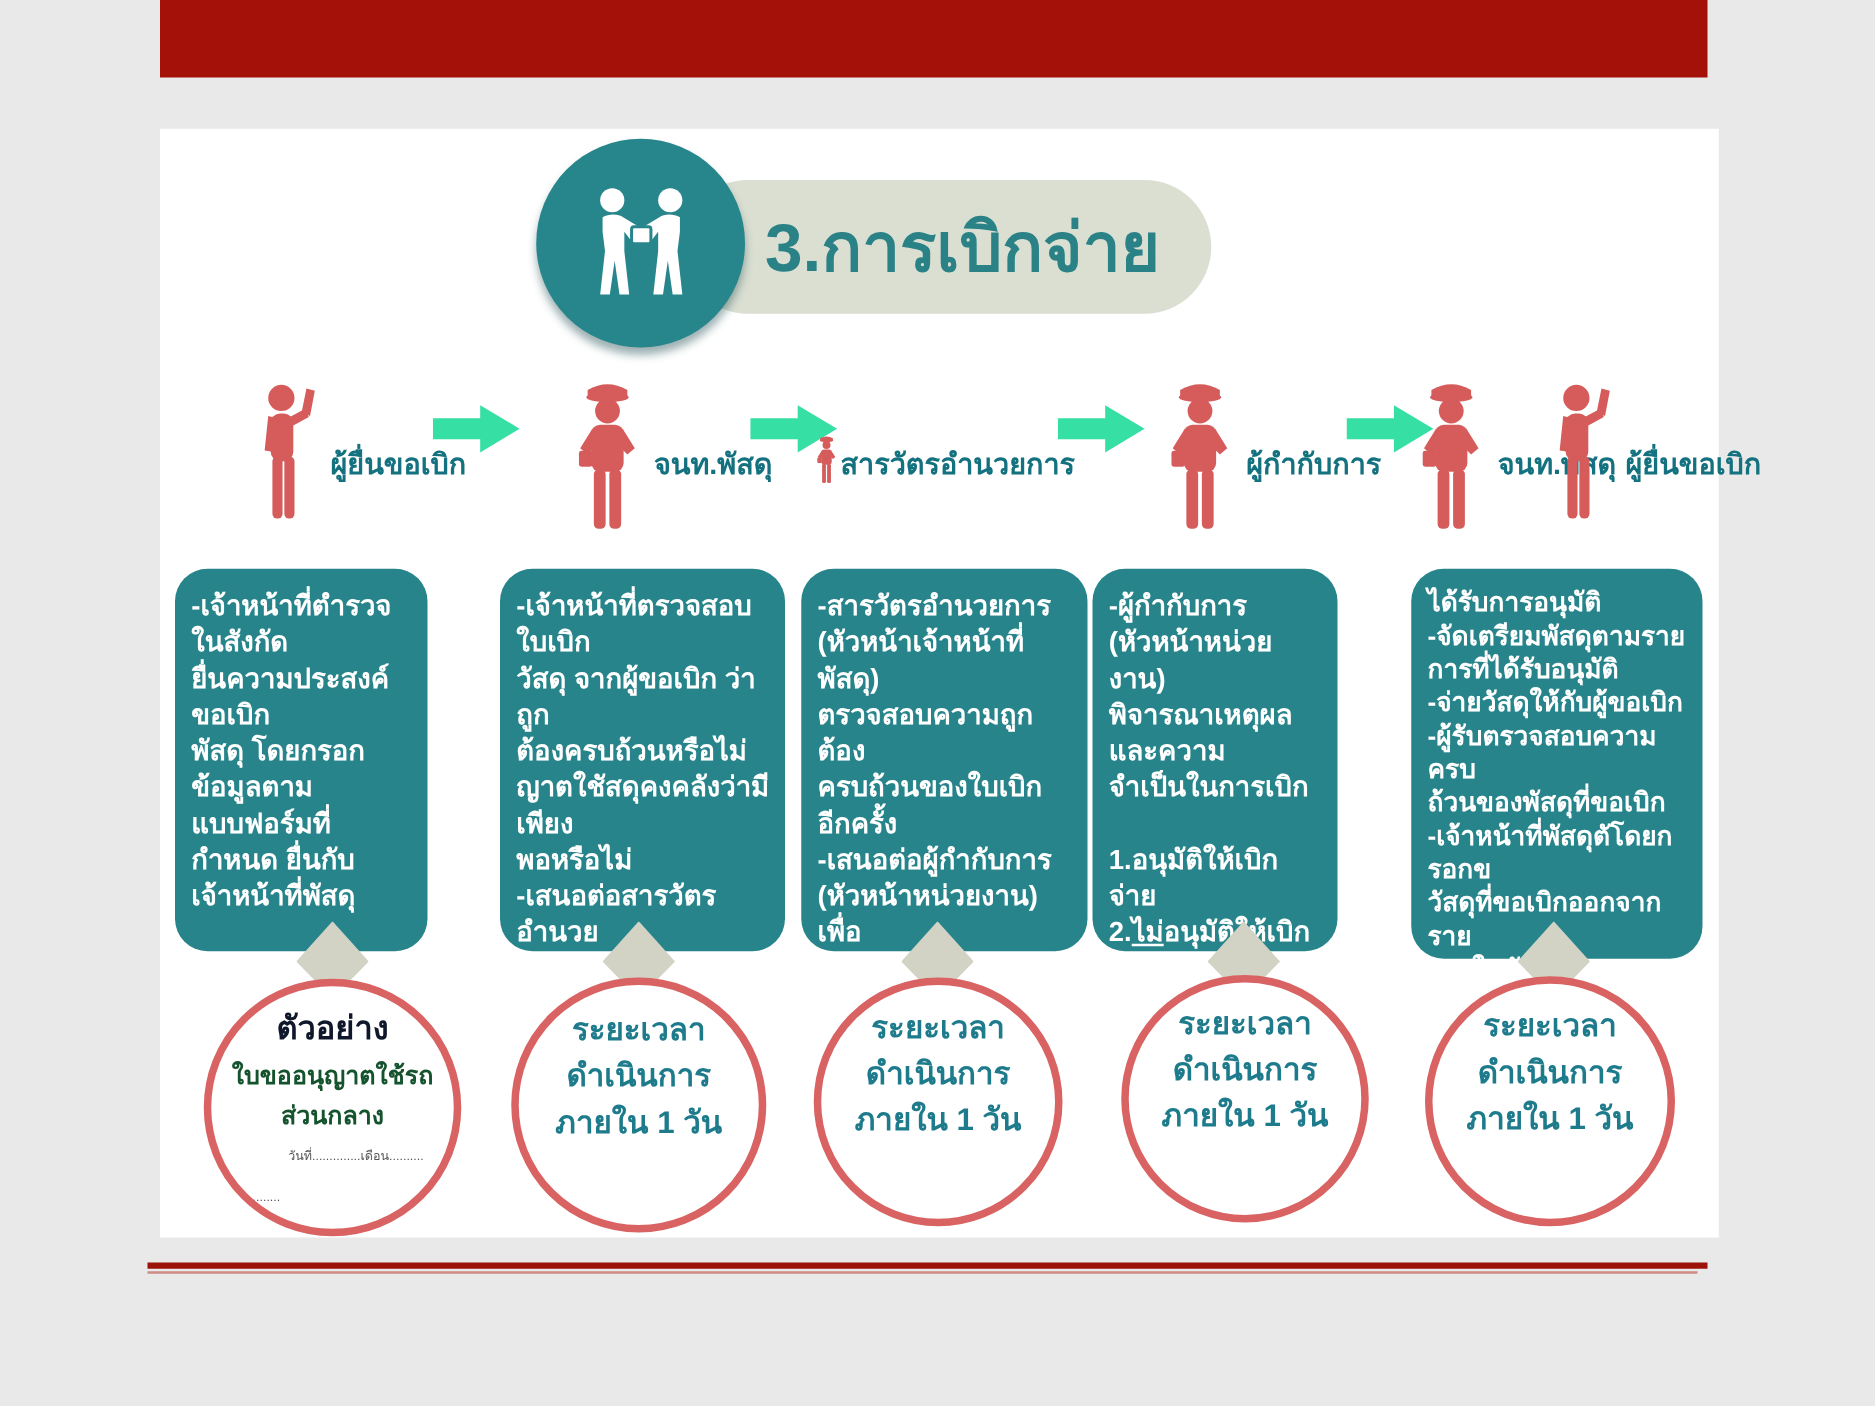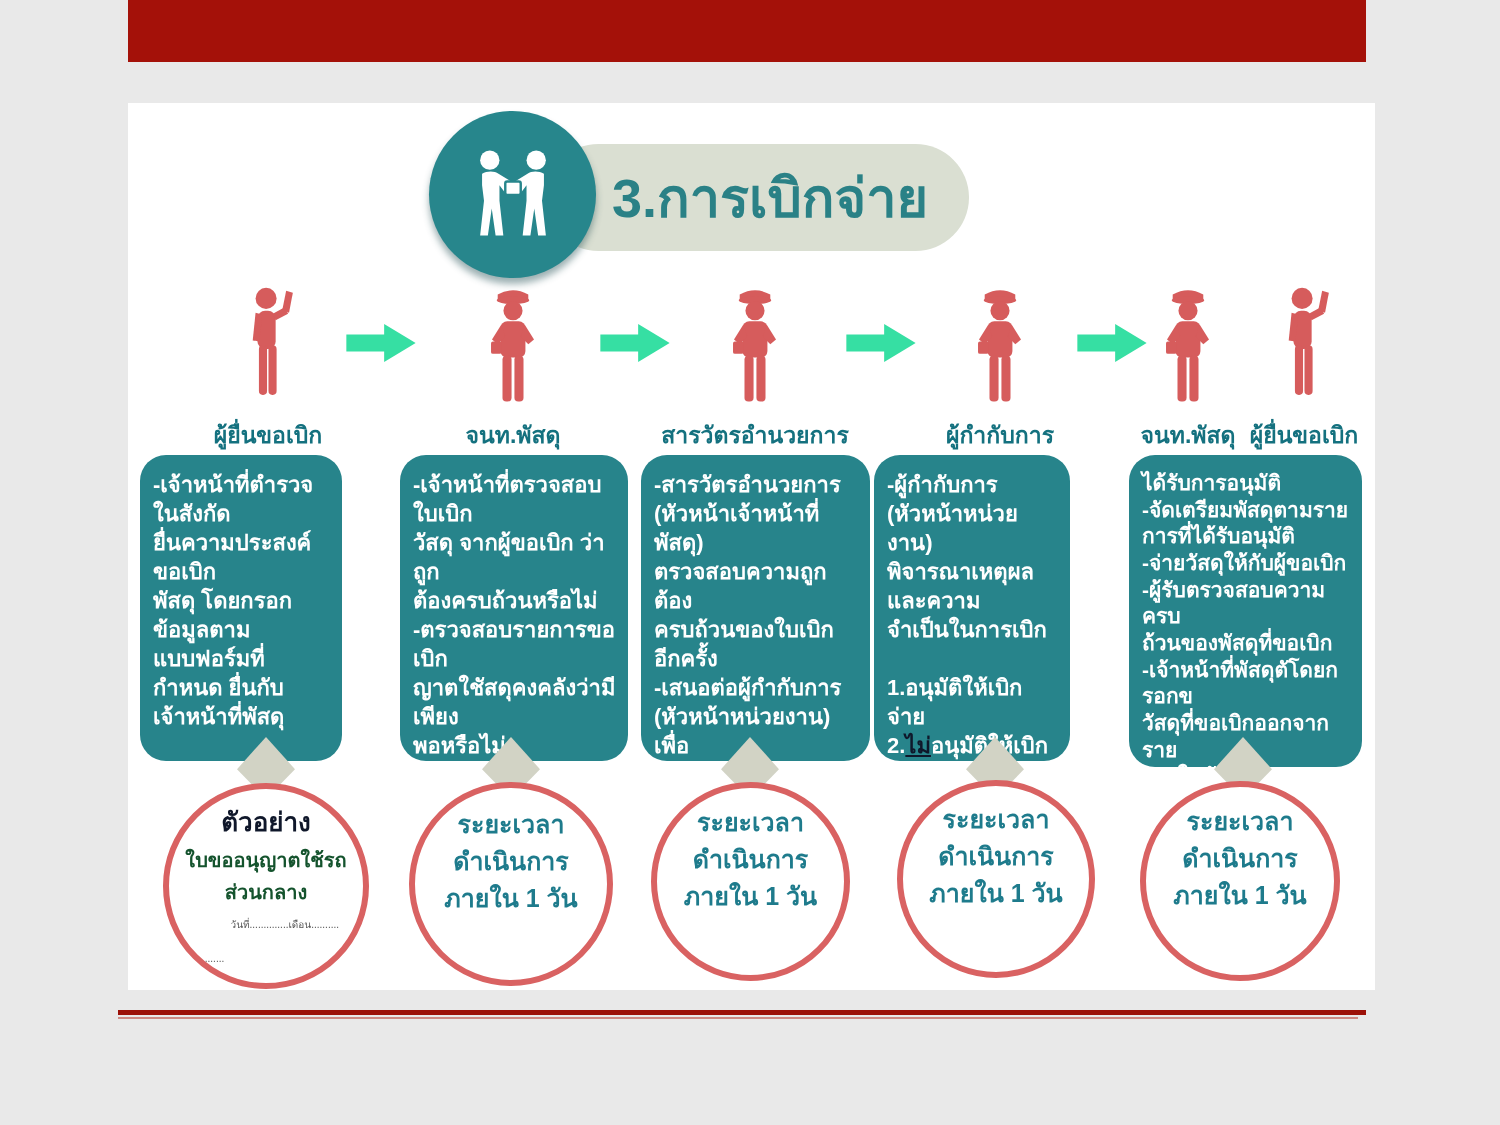--- a/index.html
+++ b/index.html
@@ -38,7 +38,7 @@
   
   .actor {
     top:285px; width:210px; height:168px;
-    display:flex; flex-direction:column; align-items:center; justify-content:flex-end;
+    display:flex; align-items:center; justify-content:flex-end;
   }
   .actor-label { margin-top:3px; font-size:23px; font-weight:bold; color:#14717f; white-space:nowrap; }
   .fig-officer { width:74px; height:134px; }

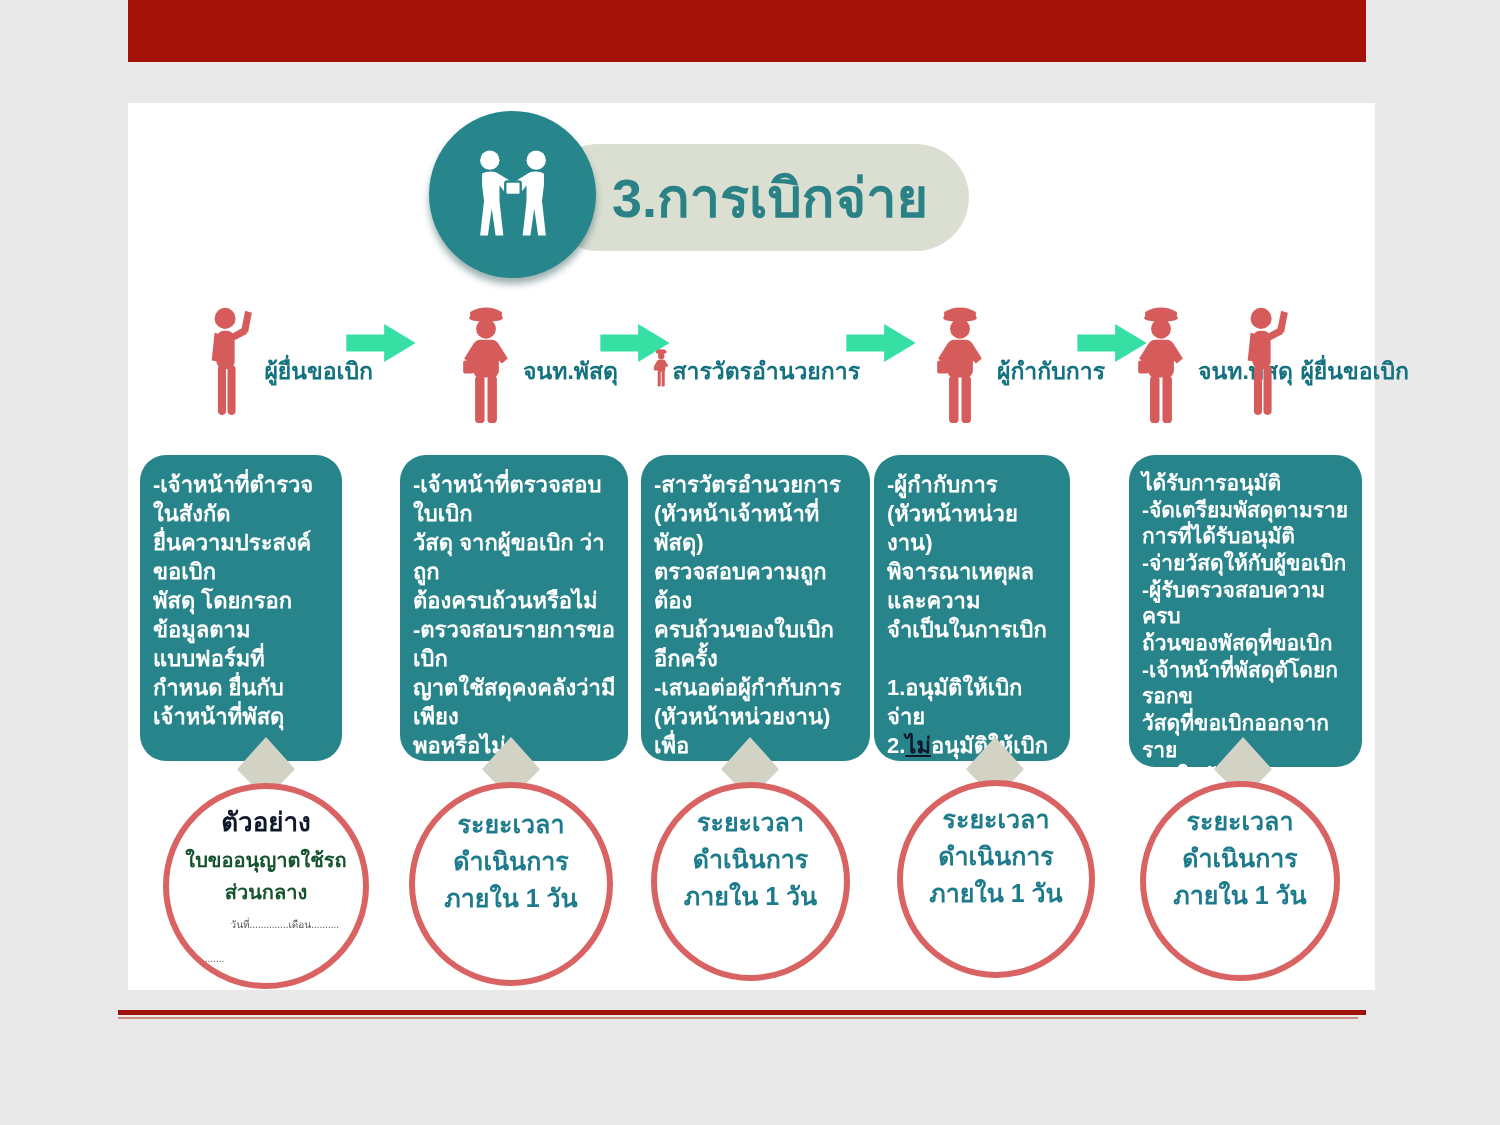--- a/index.html
+++ b/index.html
@@ -232,7 +232,6 @@
       <div class="tline">-เจ้าหน้าที่ตรวจสอบใบเบิก</div>
       <div class="tline">วัสดุ จากผู้ขอเบิก ว่าถูก</div>
       <div class="tline">ต้องครบถ้วนหรือไม่</div>
-      <div class="tline">-ตรวจสอบรายการขอเบิก</div>
       <div class="tline">ญาตใชัสดุคงคลังว่ามีเพียง</div>
       <div class="tline">พอหรือไม่</div>
       <div class="tline">-เสนอต่อสารวัตรอำนวย</div>

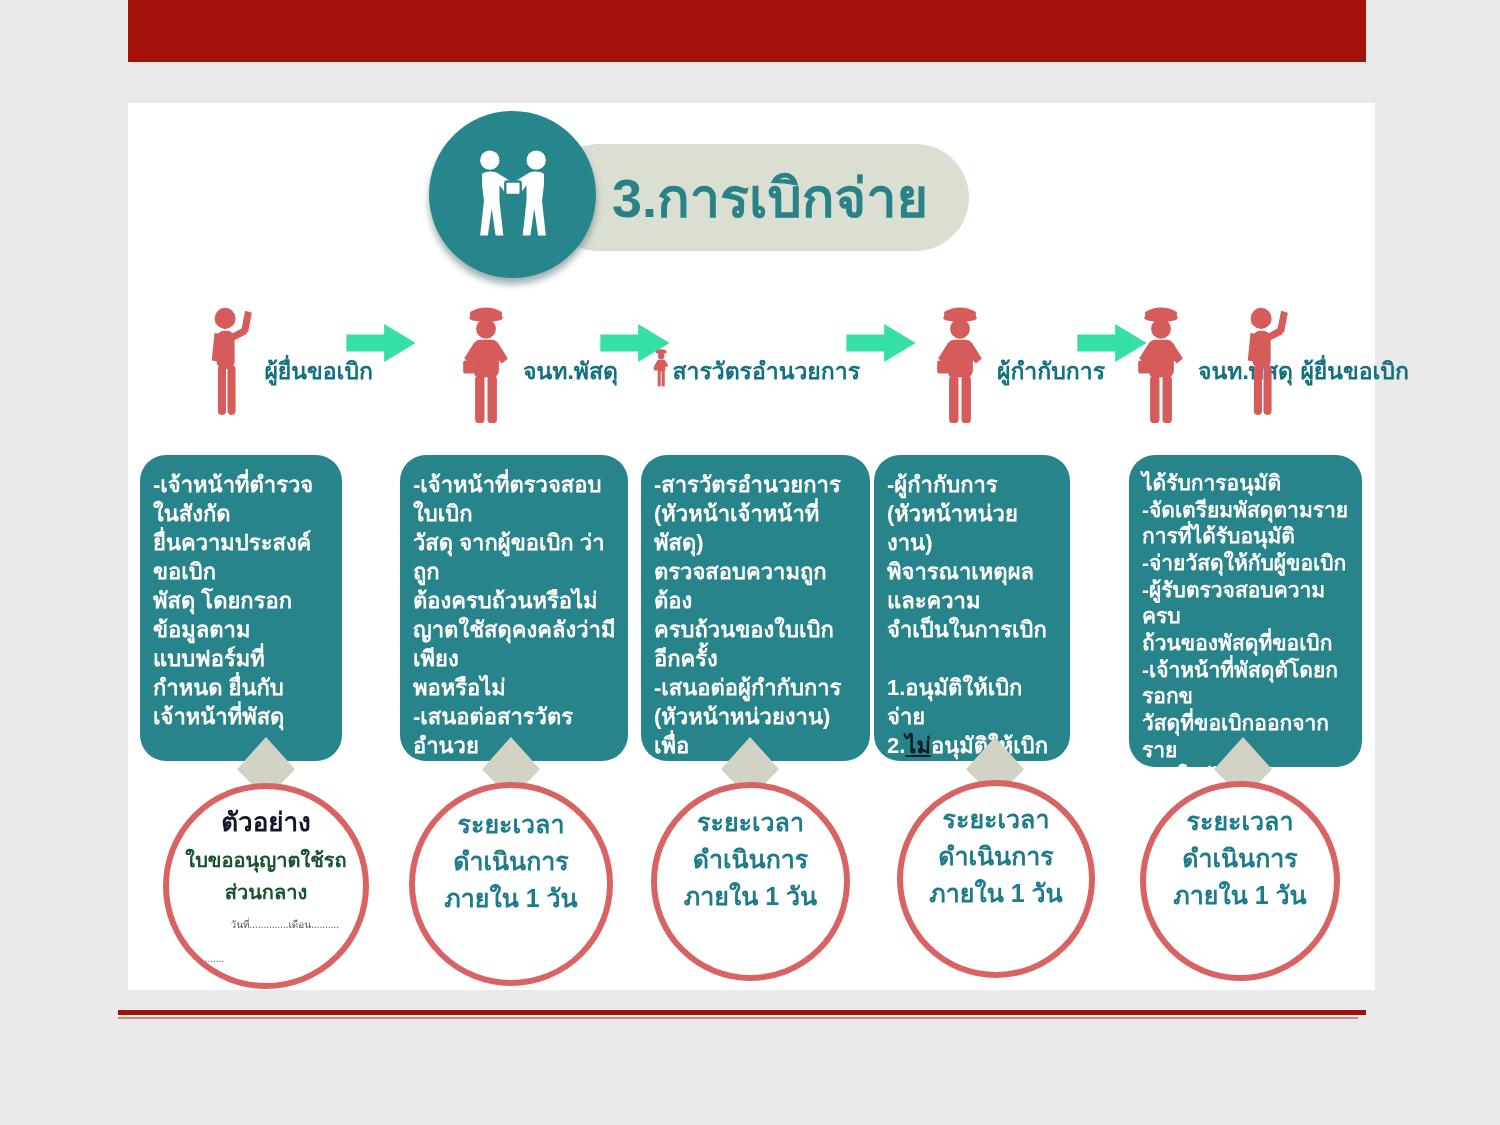--- a/index.html
+++ b/index.html
@@ -53,7 +53,7 @@
   }
   .step-box.small { font-size:21px; line-height:1.27; height:312px; }
   .tline { min-height:1em; }
-  .rw { color:#0f172a; text-decoration:underline; }
+  .rw { color:#ffffff; text-decoration:underline; }
 
   
   .pointer {

